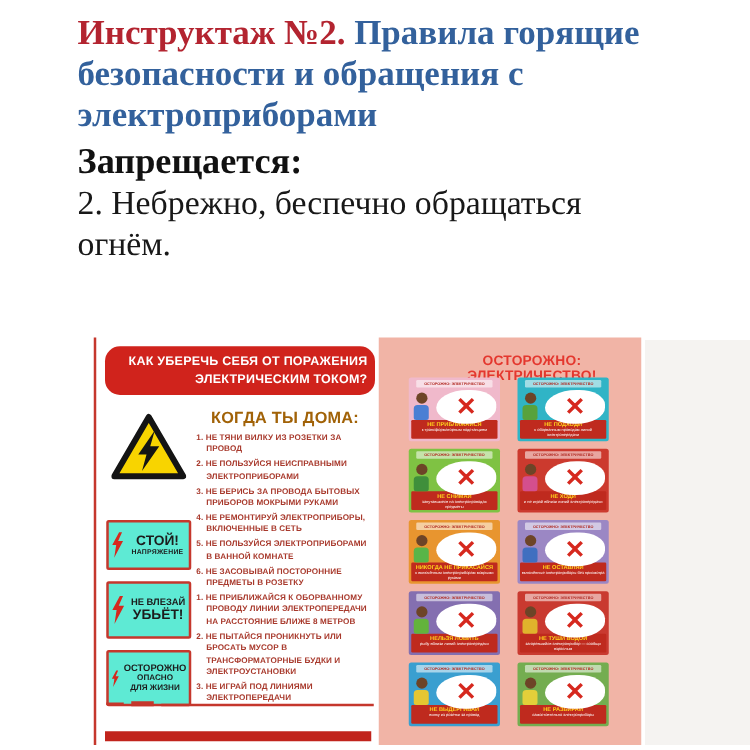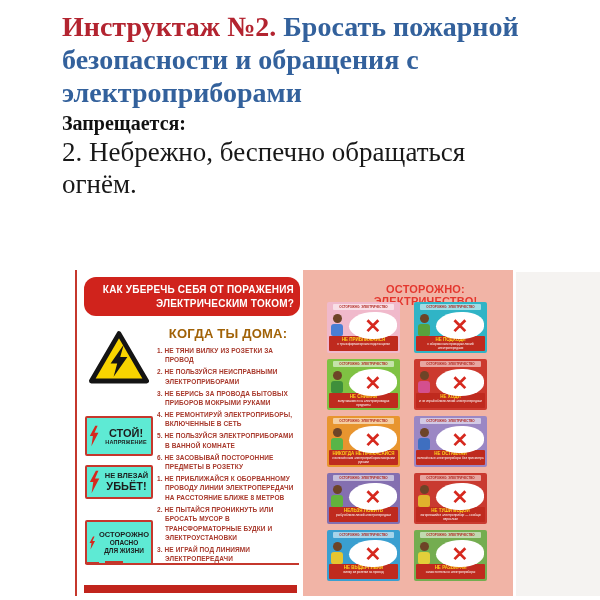--- a/index.html
+++ b/index.html
@@ -67,7 +67,7 @@
 <body>
 
 <div class="doc-text">
-  <p class="doc-title"><span class="t-red">Инструктаж №2.</span><span class="t-blue"> Бросать пожарной безопасности и обращения с электроприборами</span></p>
+  <p class="doc-title"><span class="t-red">Инструктаж №2.</span><span class="t-blue"> Правила горящие безопасности и обращения с электроприборами</span></p>
   <p class="doc-sub">Запрещается:</p>
   <p class="doc-line">2. Небрежно, беспечно обращаться огнём.</p>
 </div>

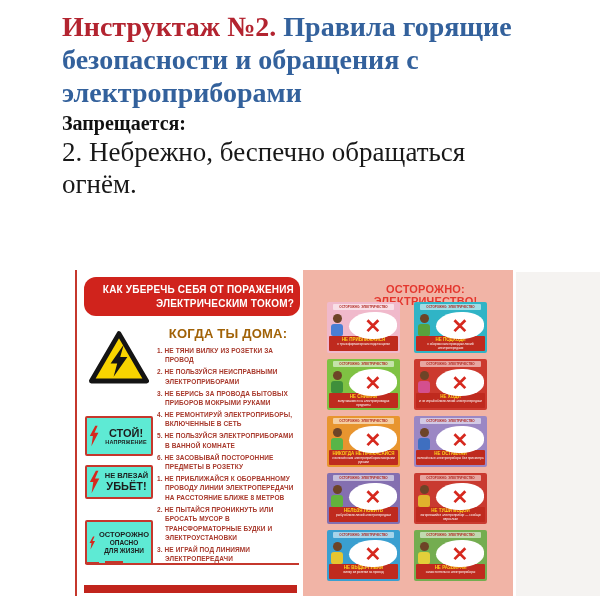--- a/index.html
+++ b/index.html
@@ -10,7 +10,7 @@
   .doc-title{font-size:28px;font-weight:bold;line-height:1.18;margin:0;}
   .t-red{color:#b32430;}
   .t-blue{color:#33619c;}
-  .doc-sub{font-size:20px;font-weight:bold;color:#111;margin:3px 0 0 0;line-height:1.18;}
+  .doc-sub{font-size:29px;font-weight:bold;color:#111;margin:3px 0 0 0;line-height:1.18;}
   .doc-line{font-size:27px;color:#181818;margin:0;line-height:1.2;}
 
   

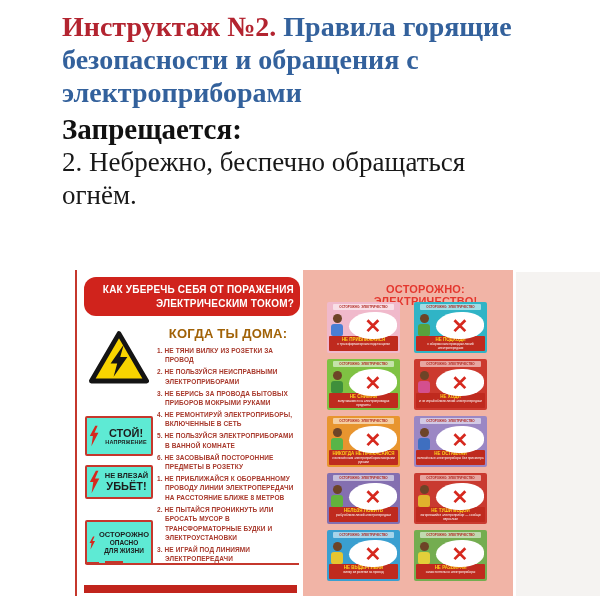--- a/index.html
+++ b/index.html
@@ -26,7 +26,7 @@
   .sign{position:absolute;left:4px;width:68px;background:#5eead4;border:2px solid #c5372c;border-radius:2px;
         display:flex;align-items:center;gap:3px;padding:3px 2px;box-sizing:border-box;}
   .sign-stop{top:88px;height:40px;}
-  .sign-climb{top:137px;height:34px;}
+  .sign-climb{top:137px;height:46px;}
   .sign-test{top:192px;height:45px;}
   .sign-text{flex:1;text-align:center;color:#1c1c1c;font-weight:bold;line-height:1.1;}
   .st-big{font-size:11px;}

